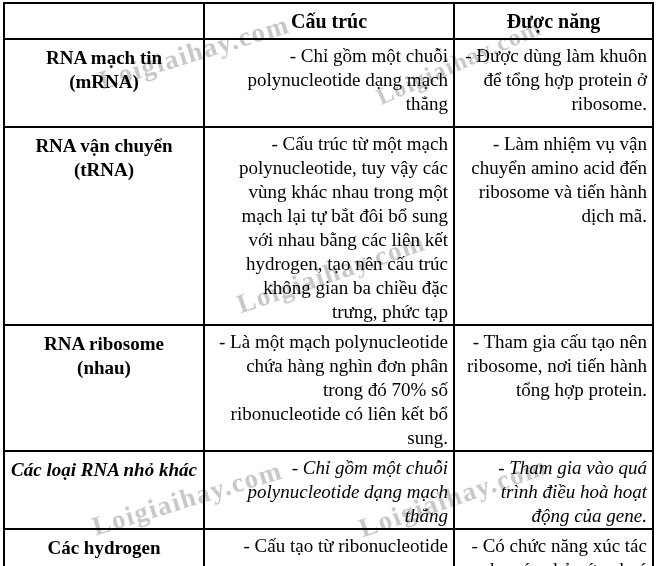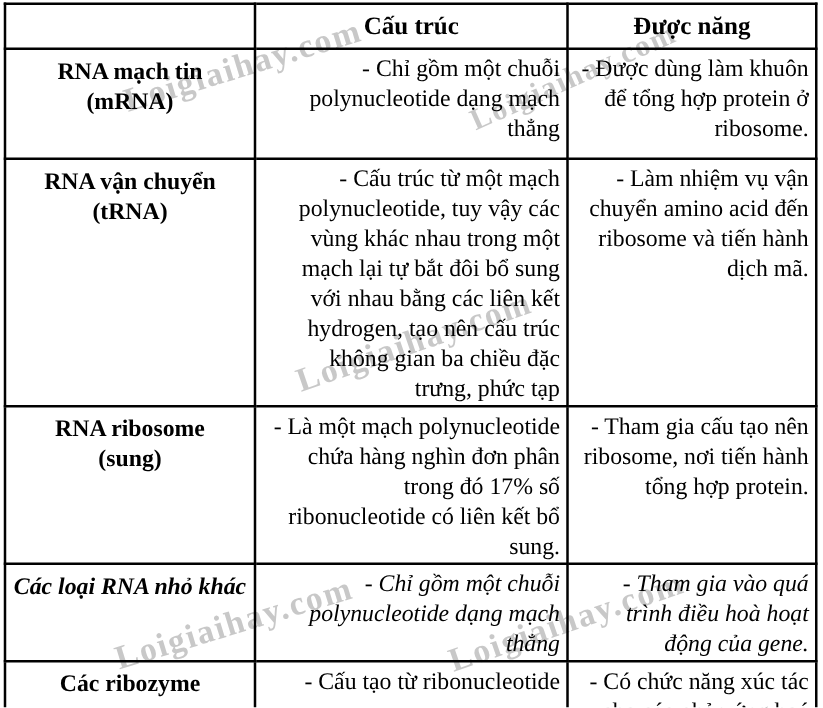--- a/index.html
+++ b/index.html
@@ -91,7 +91,7 @@
           <div>RNA ribosome</div>
           <div>(sung)</div>
         </th>
-        <td>- Là một mạch polynucleotide chứa hàng nghìn đơn phân trong đó 17% số ribonucleotide có liên kết bổ sung.</td>
+        <td>- Là một mạch polynucleotide chứa hàng nghìn đơn phân trong đó 70% số ribonucleotide có liên kết bổ sung.</td>
         <td>- Tham gia cấu tạo nên ribosome, nơi tiến hành tổng hợp protein.</td>
       </tr>
       <tr class="r3">

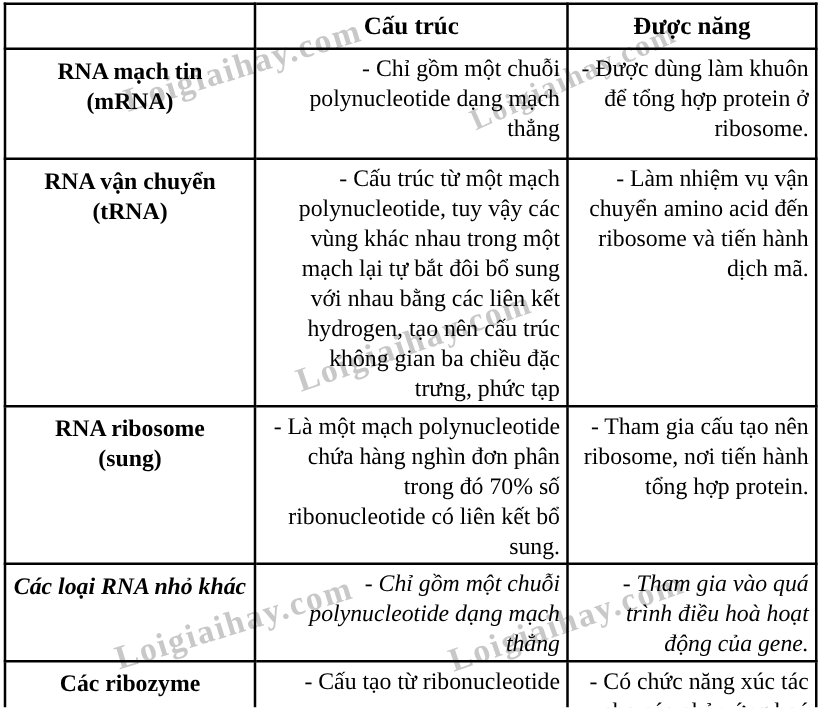--- a/index.html
+++ b/index.html
@@ -89,7 +89,7 @@
       <tr class="r2">
         <th class="rowhead">
           <div>RNA ribosome</div>
-          <div>(sung)</div>
+          <div>(nhau)</div>
         </th>
         <td>- Là một mạch polynucleotide chứa hàng nghìn đơn phân trong đó 70% số ribonucleotide có liên kết bổ sung.</td>
         <td>- Tham gia cấu tạo nên ribosome, nơi tiến hành tổng hợp protein.</td>

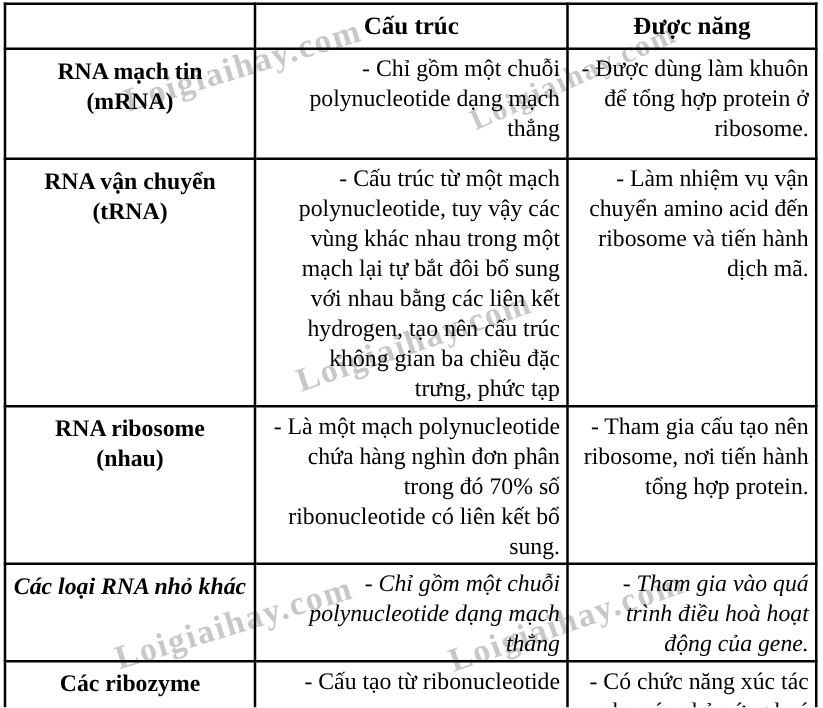--- a/index.html
+++ b/index.html
@@ -104,7 +104,7 @@
       </tr>
       <tr class="r4">
         <th class="rowhead">
-          <div>Các ribozyme</div>
+          <div>Các hydrogen</div>
           <div></div>
         </th>
         <td>- Cấu tạo từ ribonucleotide</td>

